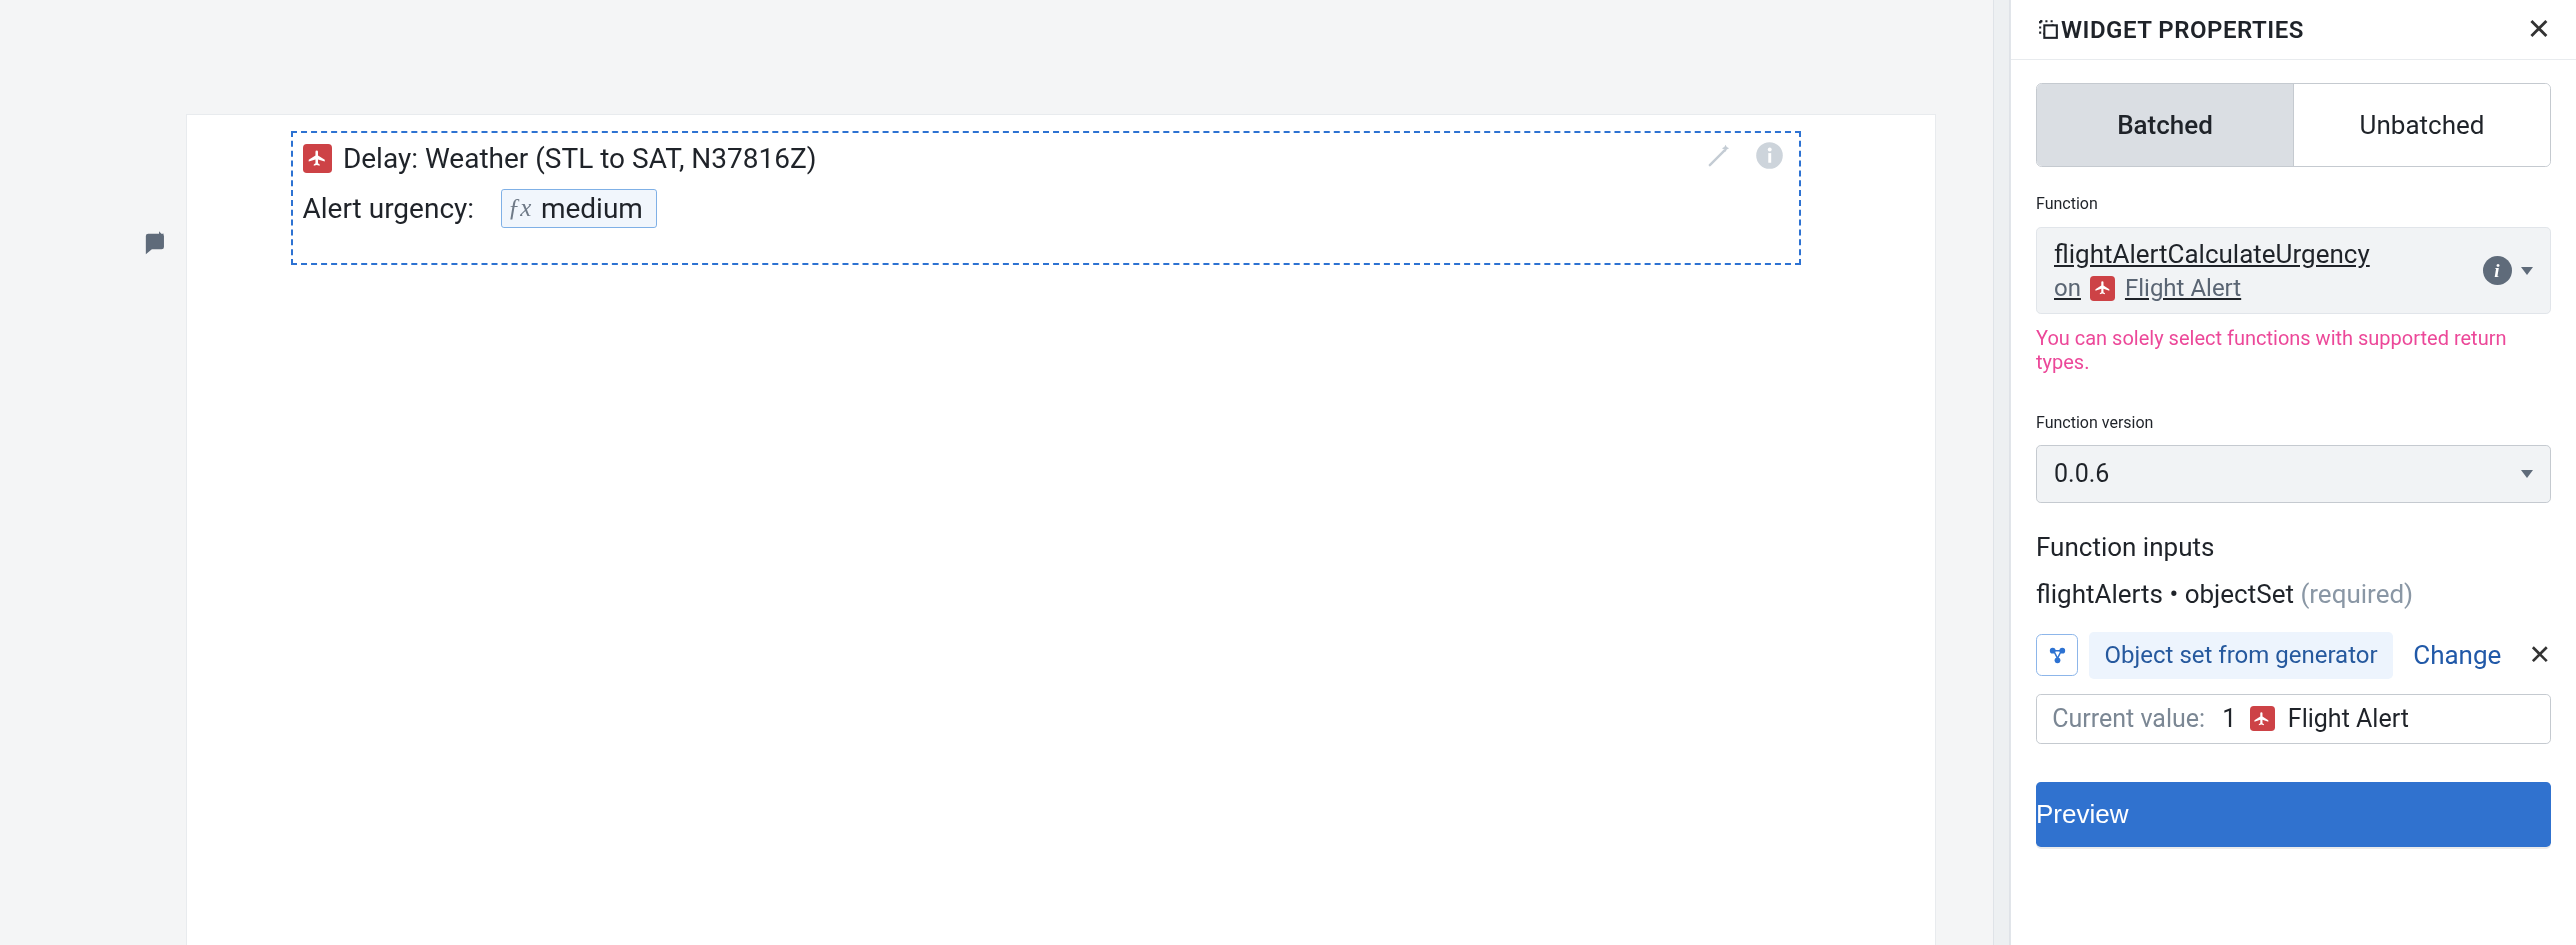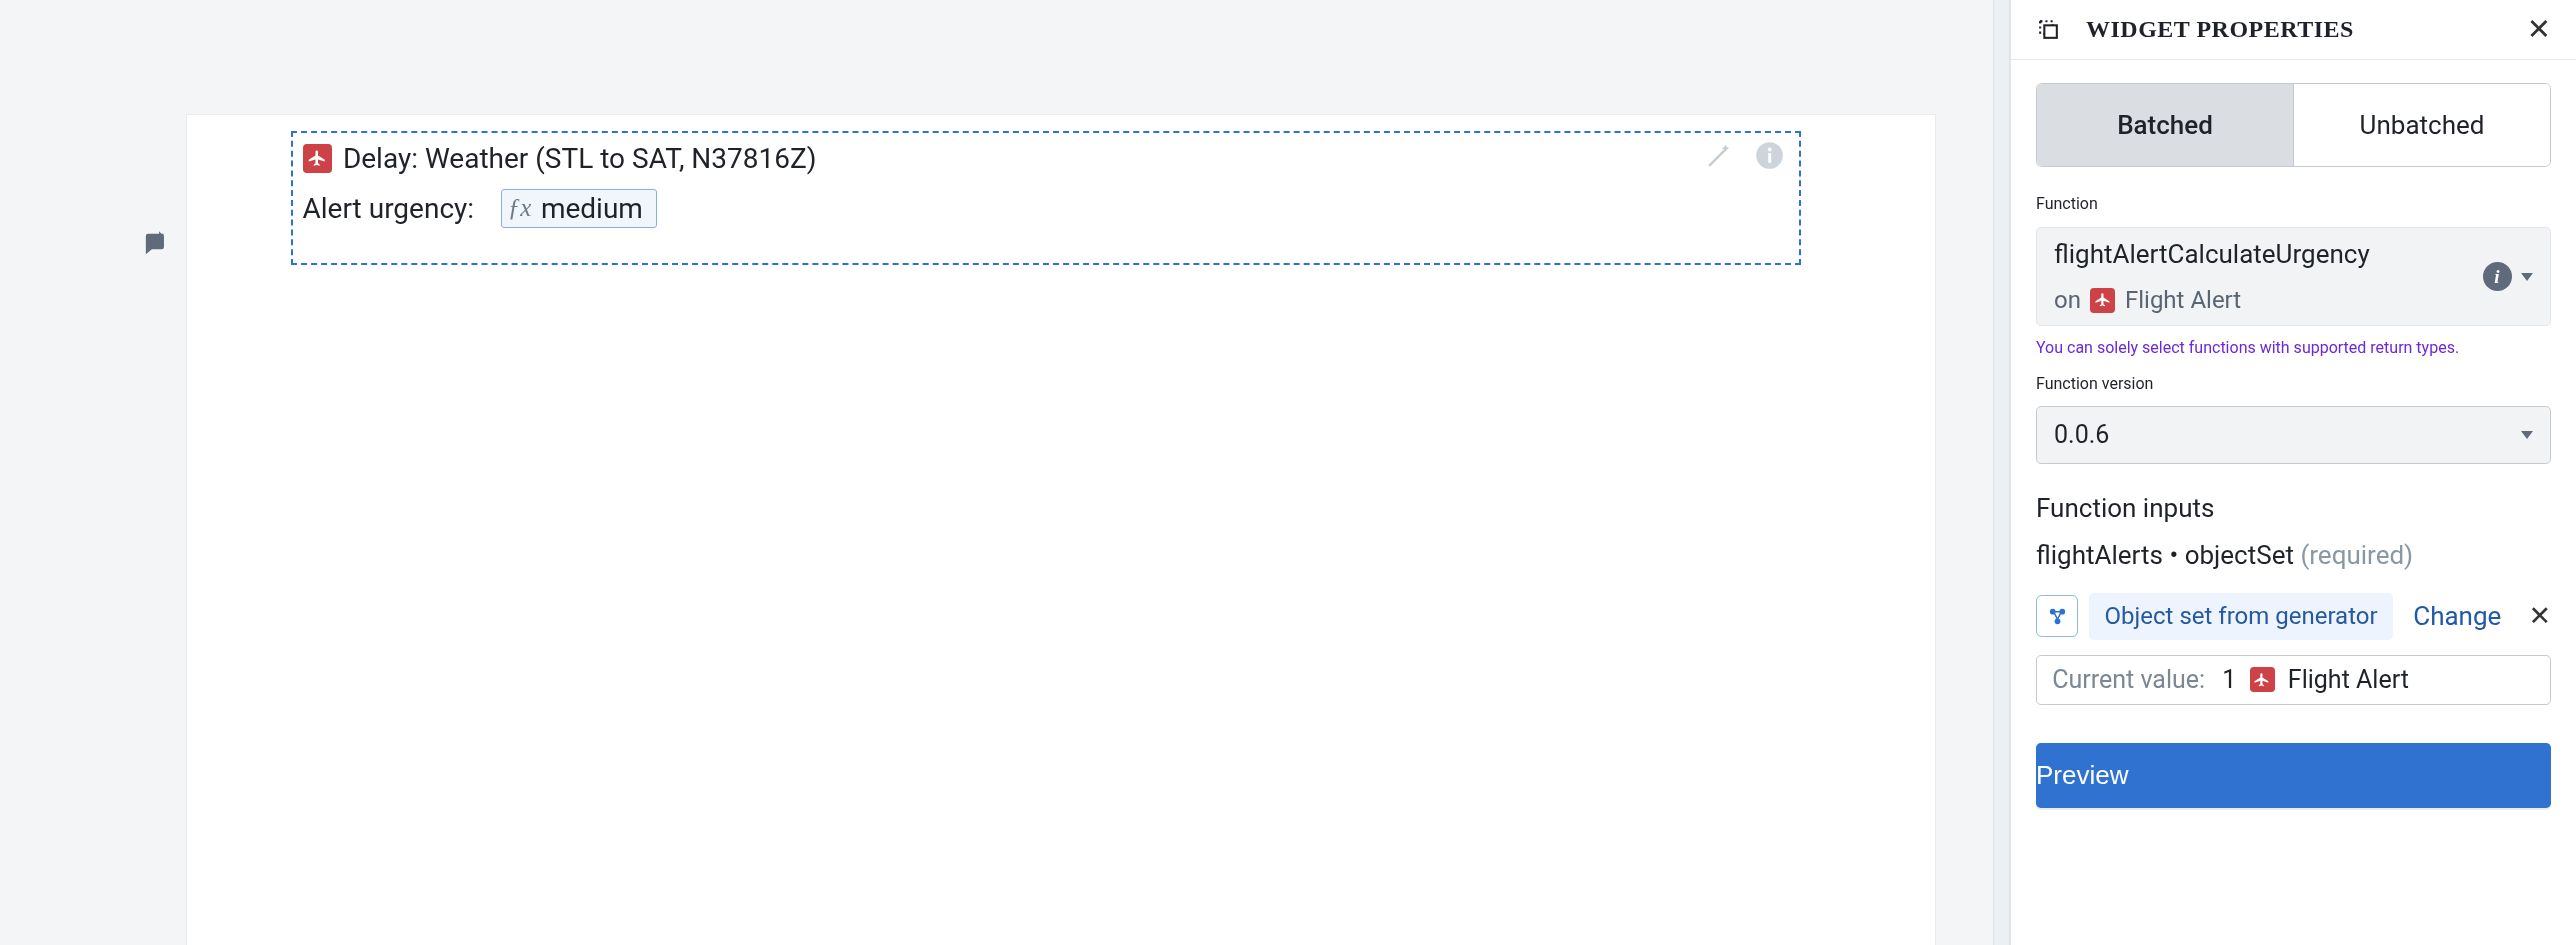--- a/index.html
+++ b/index.html
@@ -155,12 +155,11 @@
   .sp-title{
     display:flex;
     align-items:center;
-    gap:25px;
+    gap:0;
     font-size:24px;
     letter-spacing:0.5px;
     font-weight:600;
     color:#1f2329;
-    font-family:Liberation Serif, serif;
   }
   .sp-close{
     font-size:29px;

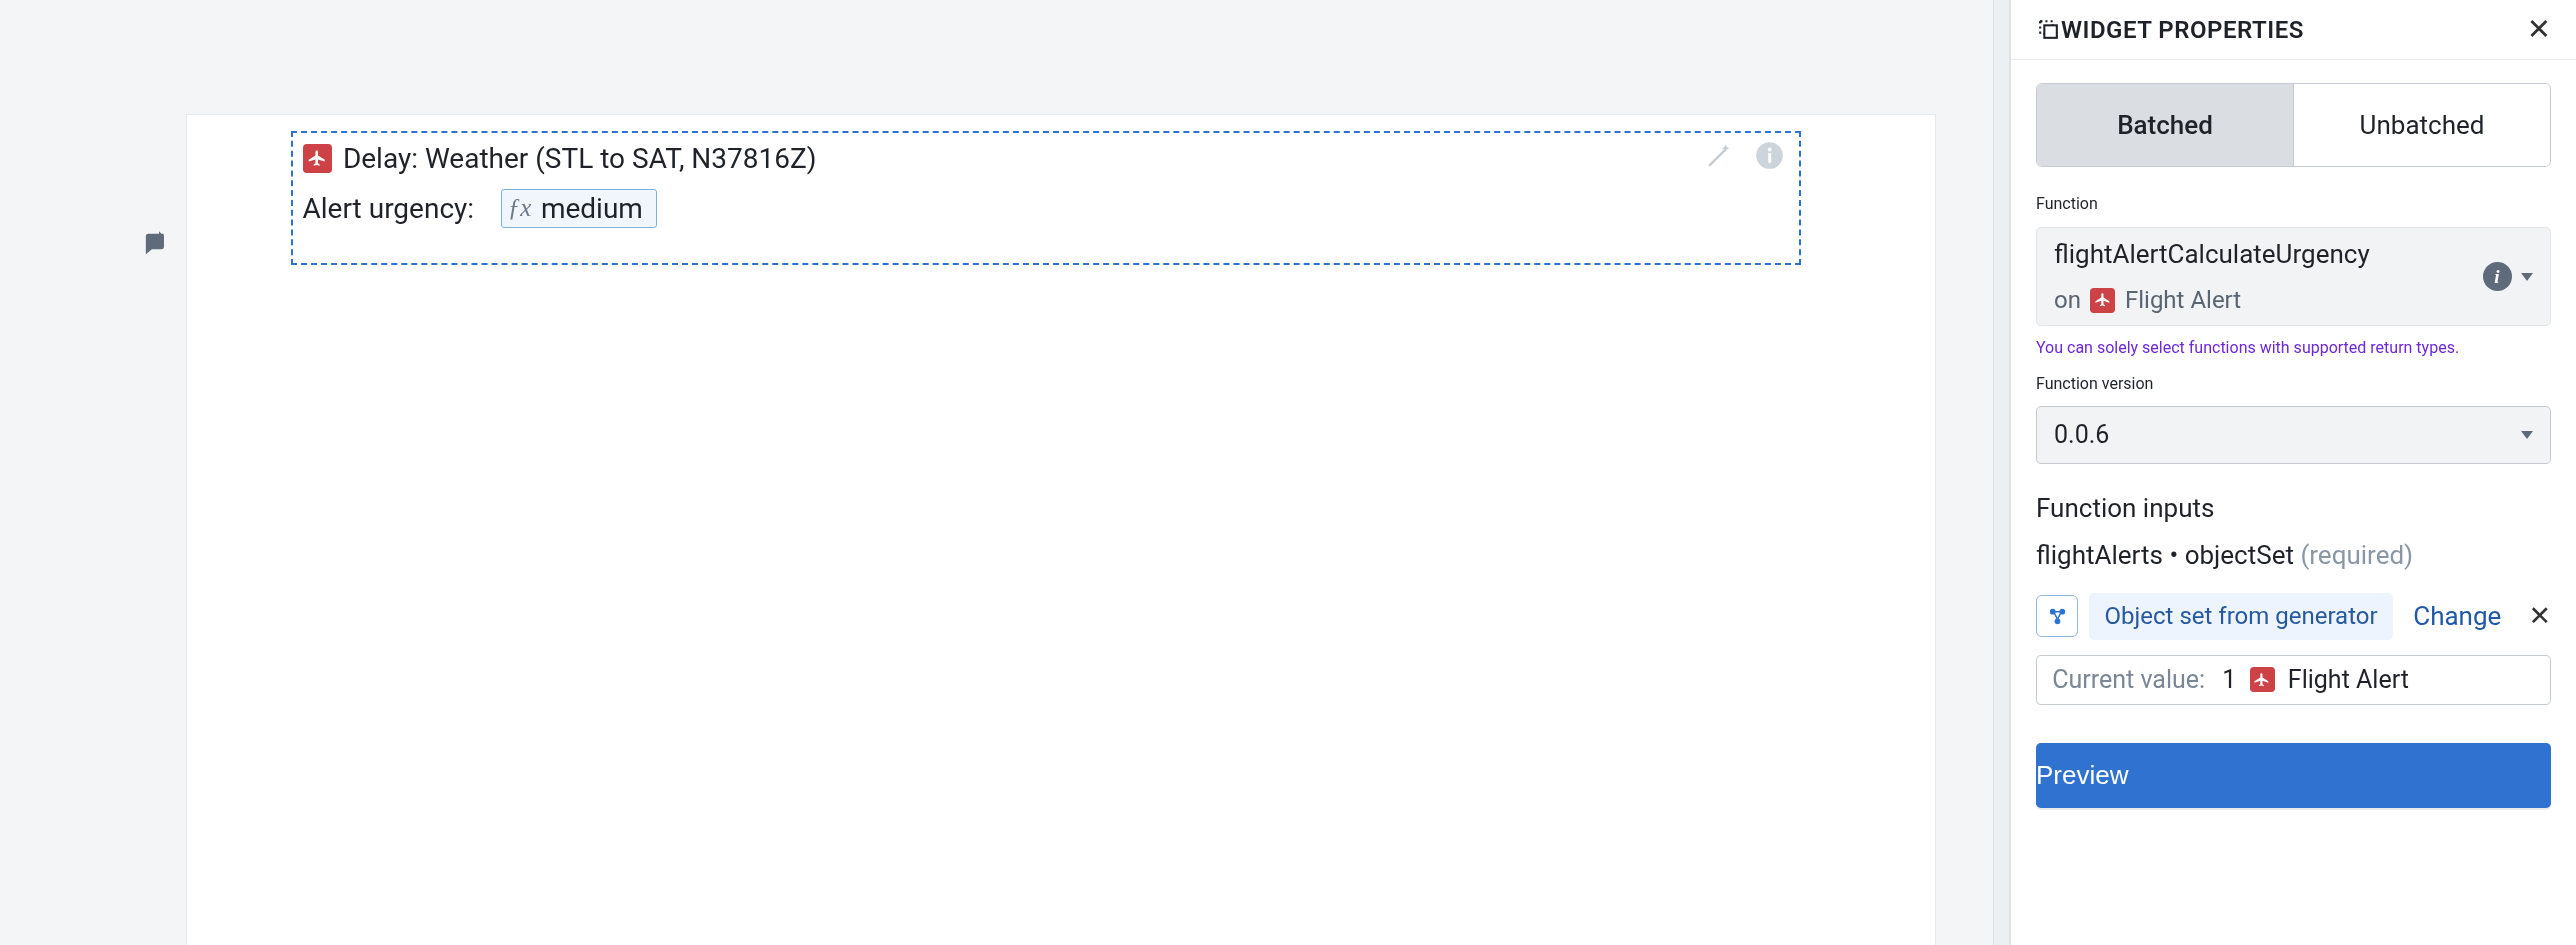--- a/index.html
+++ b/index.html
@@ -217,7 +217,7 @@
     padding:11.4px 17px;
     margin-bottom:11.4px;
   }
-  .func-text-col{ display:flex; flex-direction:column; gap:17px; }
+  .func-text-col{ display:flex; flex-direction:column; gap:5px;text-decoration:underline; }
   .func-name{ font-size:26px; color:#1f2329; }
   .func-sub{
     display:flex;

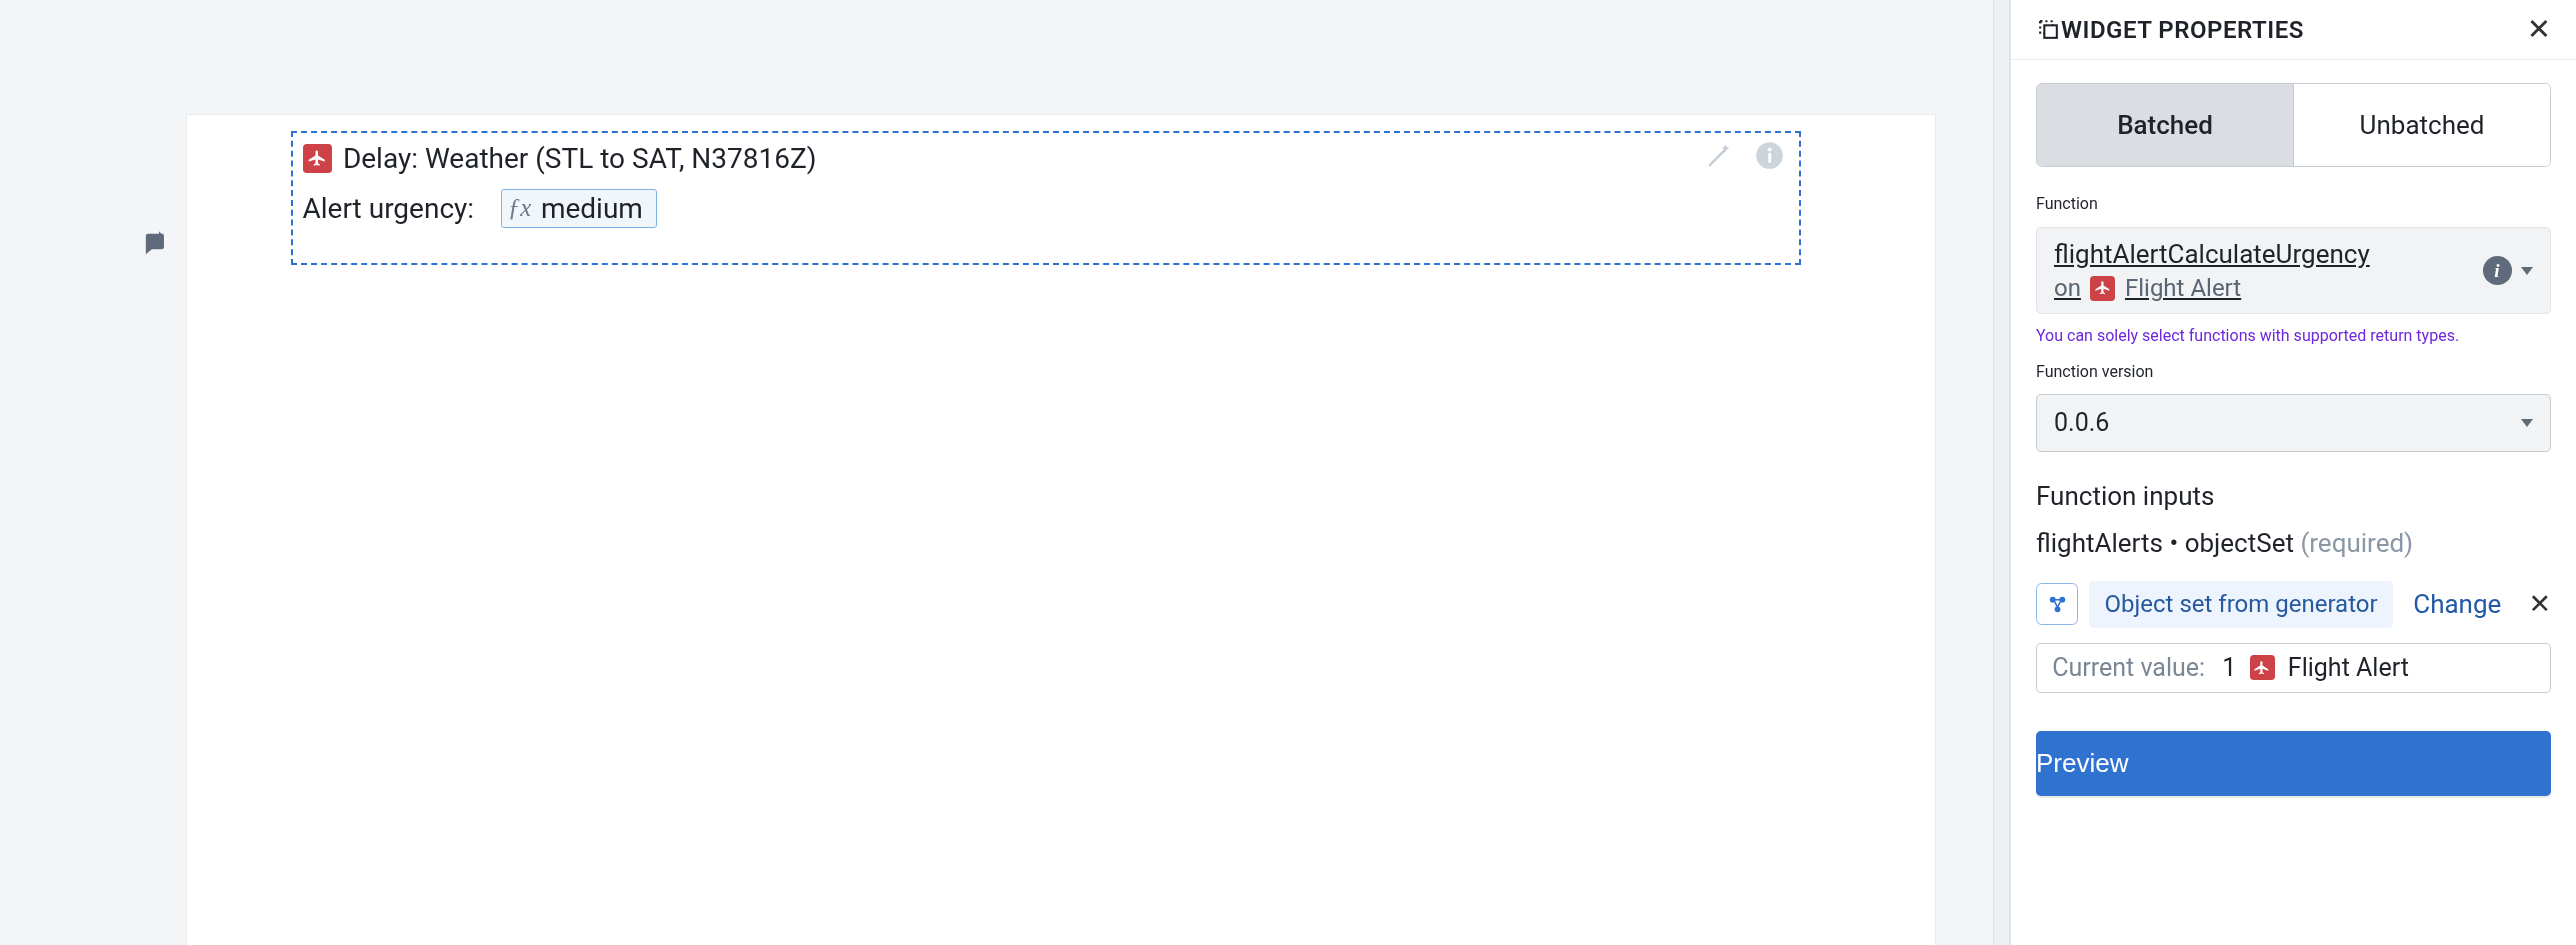--- a/index.html
+++ b/index.html
@@ -243,9 +243,9 @@
     width:0;height:0;border-left:6.7px solid transparent;border-right:6.7px solid transparent;border-top:8.6px solid #5f6b7a;
   }
   .helper-text{
-    color:#6d28d9;
-    font-size:16px;
-    margin-bottom:17px;
+    color:#ec4899;
+    font-size:20px;
+    margin-bottom:39px;
   }
   .select-box{
     display:flex;

